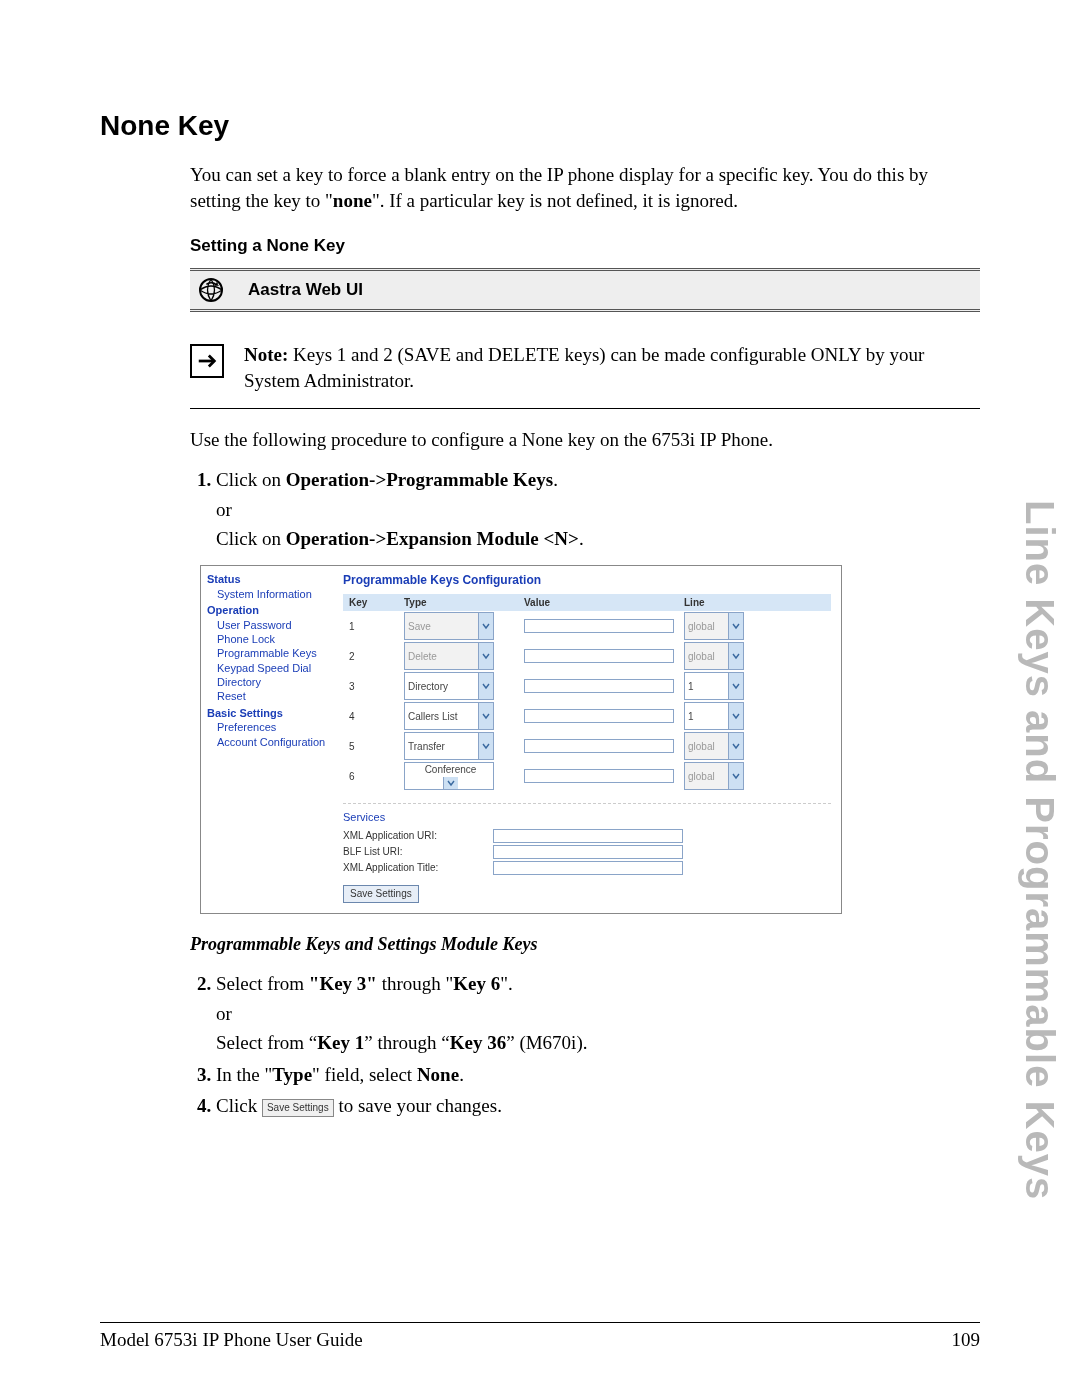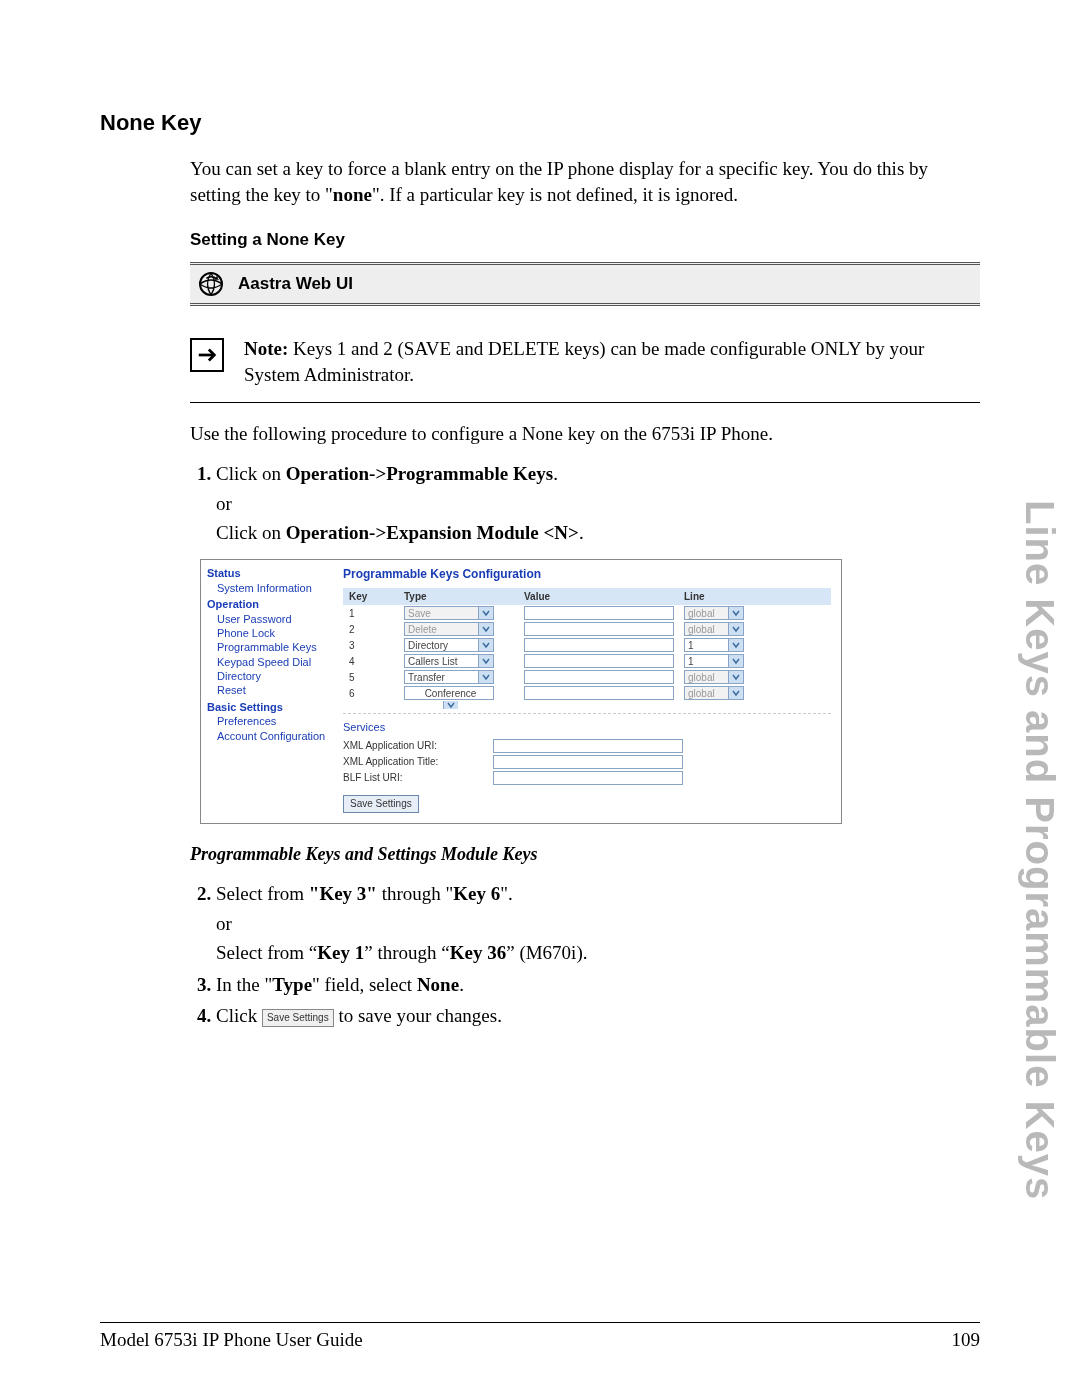--- a/index.html
+++ b/index.html
@@ -31,7 +31,7 @@
   }
   h2.section-heading {
     font-family: Arial, Helvetica, sans-serif;
-    font-size: 22px;
+    font-size: 28px;
     font-weight: bold;
     margin: 0 0 20px 0;
   }

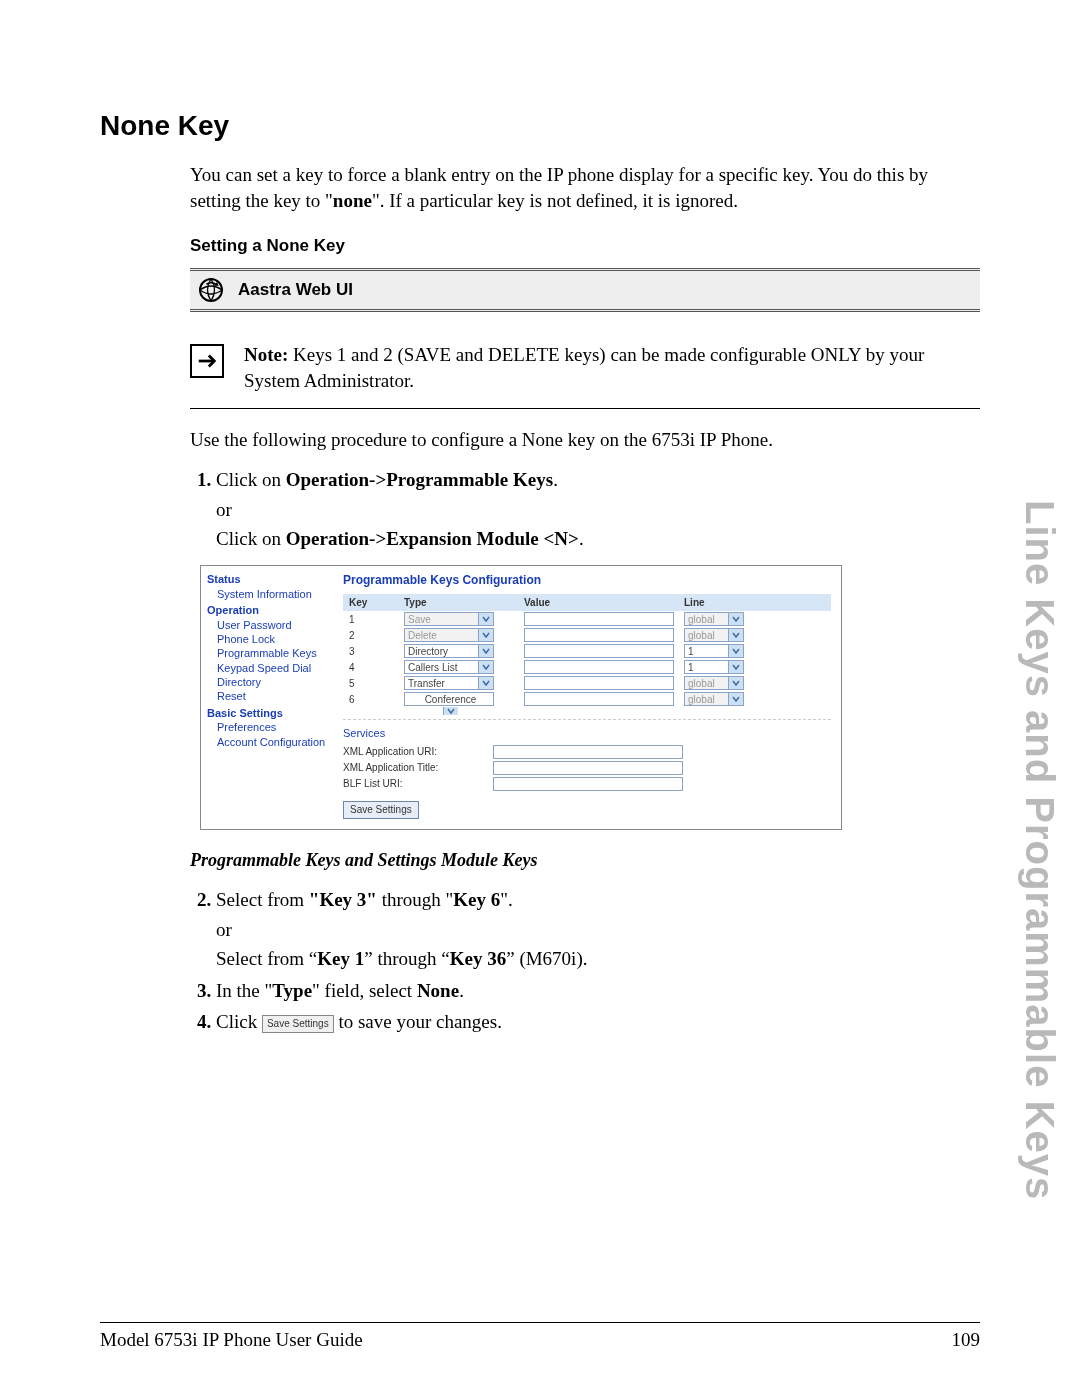--- a/index.html
+++ b/index.html
@@ -58,7 +58,7 @@
     margin-bottom: 14px;
     display: flex;
     align-items: center;
-    gap: 14px;
+    gap: 24px;
   }
   .globe-icon {
     width: 26px;

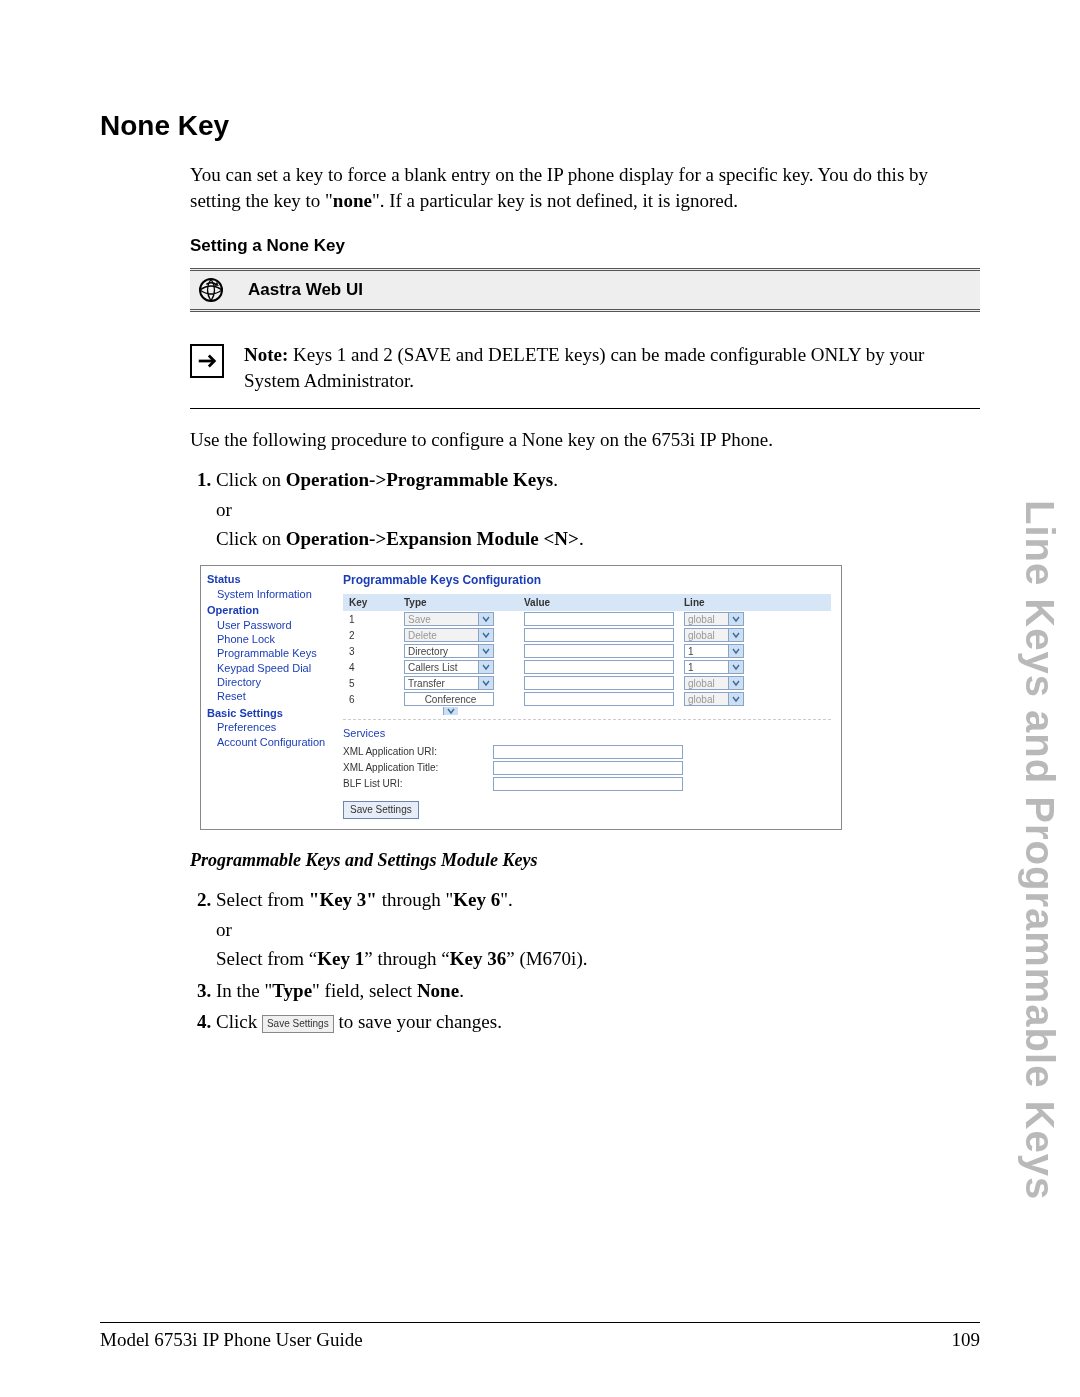--- a/index.html
+++ b/index.html
@@ -162,7 +162,7 @@
   }
   .mini-select {
     border: 1px solid #8aa4c8;
-    height: 14px;
+    height: 28px;
     box-sizing: border-box;
     display: flex;
     align-items: center;

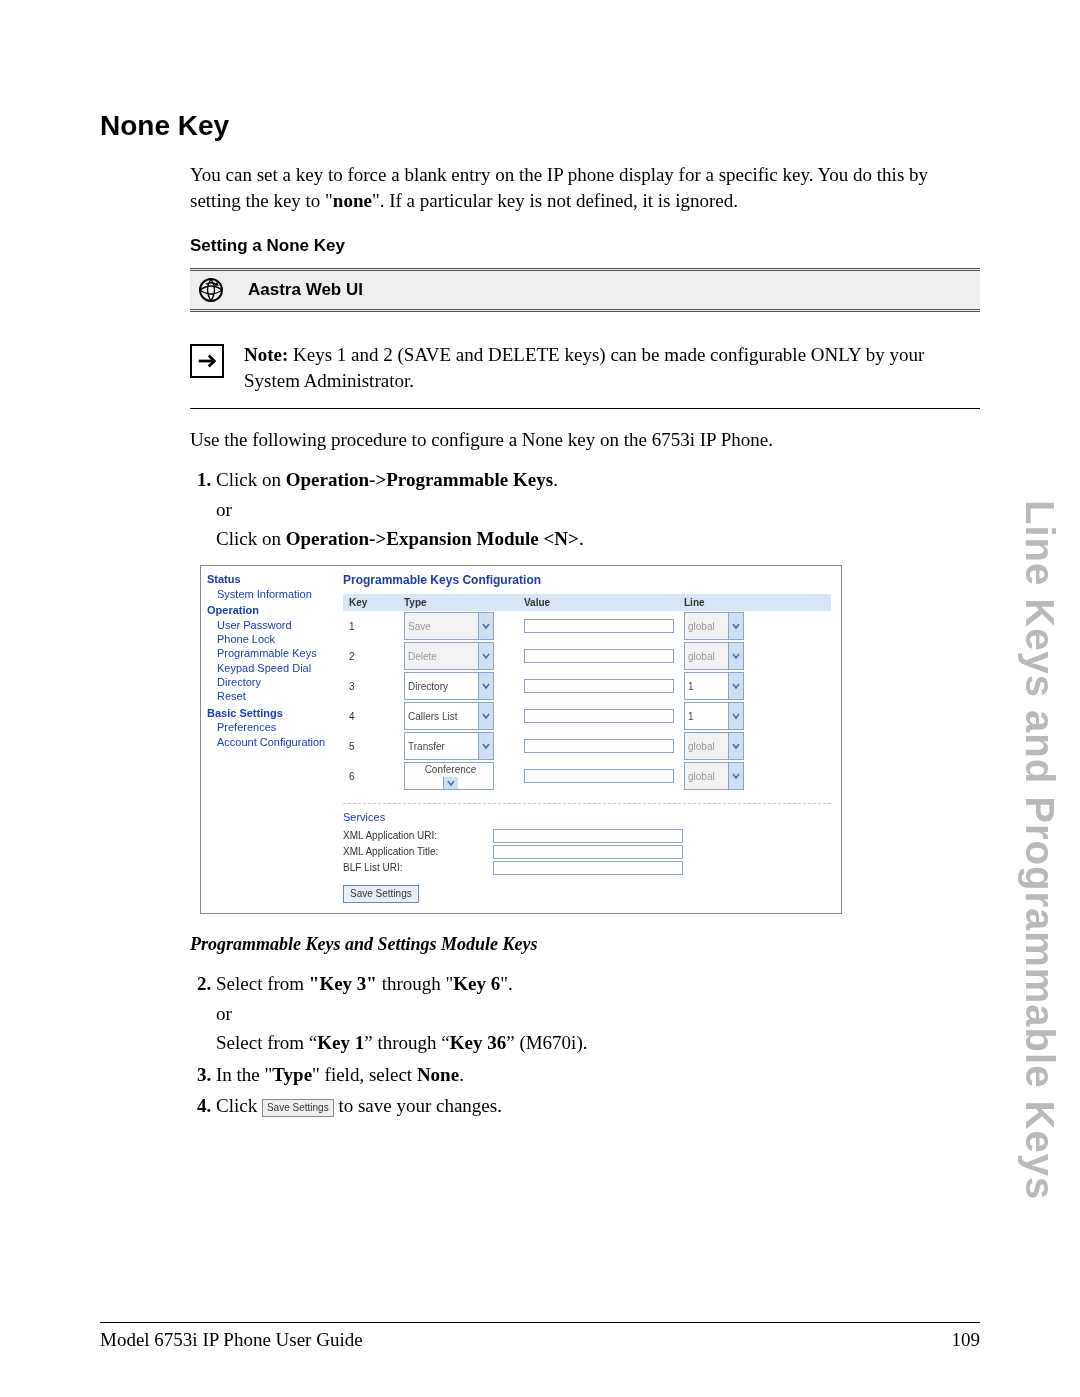--- a/index.html
+++ b/index.html
@@ -486,11 +486,11 @@
               <div class="mini-input" style="width:190px;"></div>
             </div>
             <div class="svc-row">
+              <div class="svc-label">BLF List URI:</div>
+              <div class="mini-input" style="width:190px;"></div>
+            </div>
+            <div class="svc-row">
               <div class="svc-label">XML Application Title:</div>
-              <div class="mini-input" style="width:190px;"></div>
-            </div>
-            <div class="svc-row">
-              <div class="svc-label">BLF List URI:</div>
               <div class="mini-input" style="width:190px;"></div>
             </div>
           </div>

